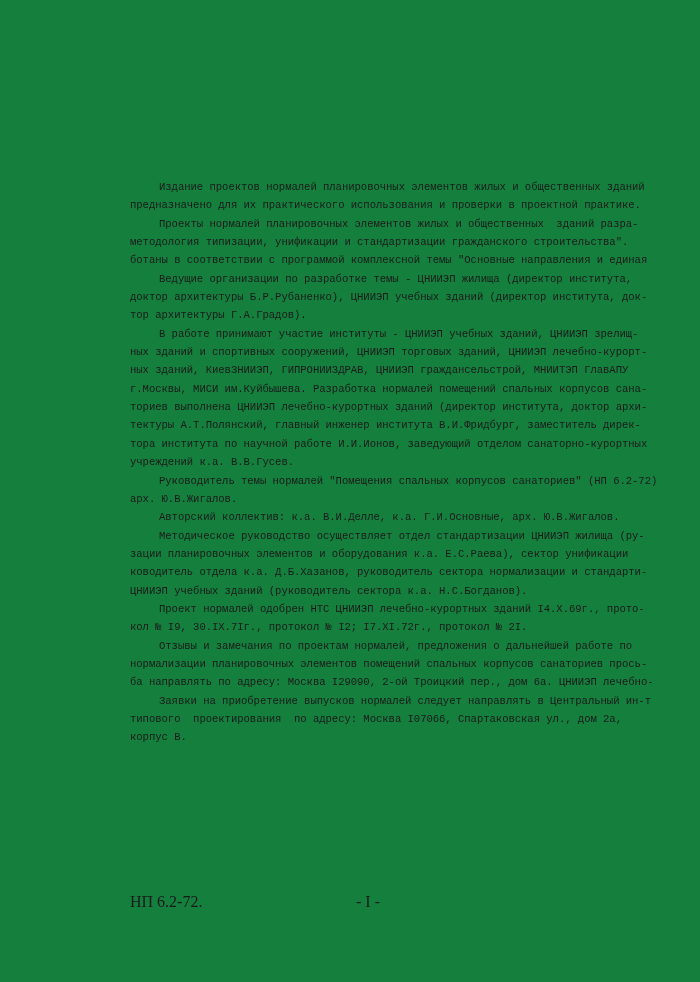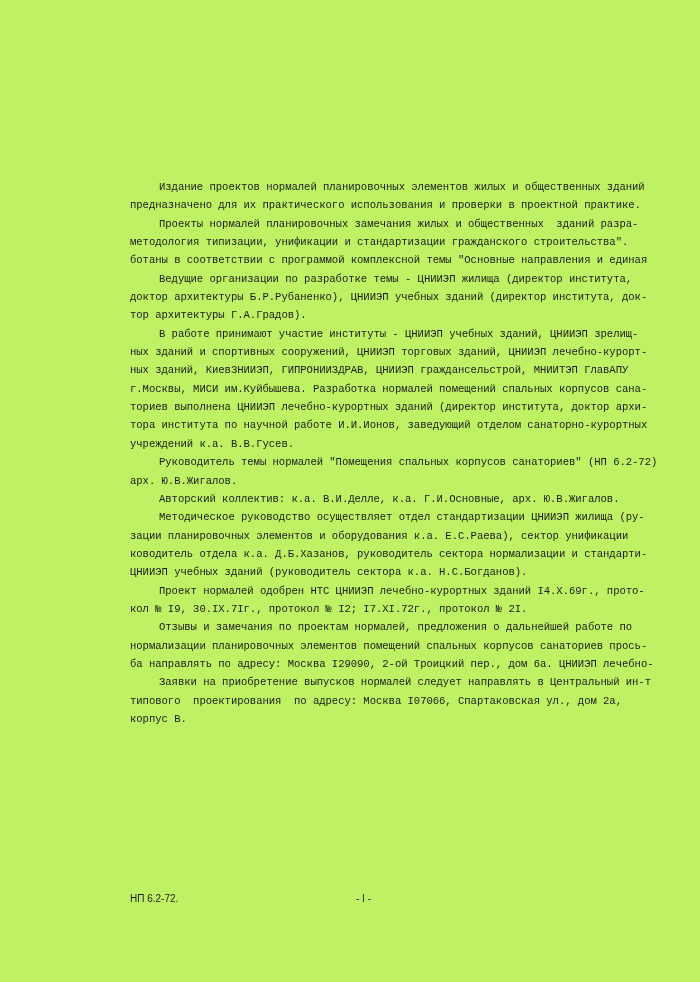--- a/index.html
+++ b/index.html
@@ -5,7 +5,7 @@
   html, body { margin: 0; padding: 0; background: #ffffff; }
   body { width: 700px; height: 982px; position: relative; overflow: hidden; }
   .page {
-    position: absolute; left: 0; top: 0; width: 700px; height: 982px; background: #bef264;
+    position: absolute; left: 0; top: 0; width: 700px; height: 982px; background: #15803d;
   }
   .text {
     position: absolute; left: 130px; top: 178px; width: 470px;

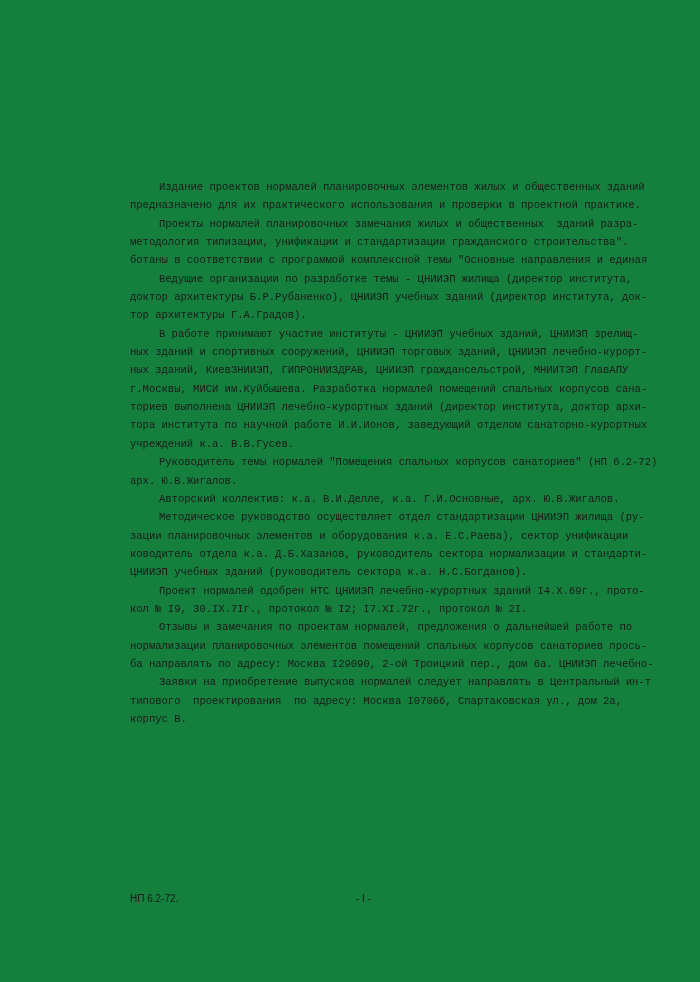--- a/index.html
+++ b/index.html
@@ -33,7 +33,7 @@
         <div class="line">предназначено для их практического использования и проверки в проектной практике.</div>
       </div>
       <div>
-        <div class="line indent">Проекты нормалей планировочных замечания жилых и общественных  зданий разра-</div>
+        <div class="line indent">Проекты нормалей планировочных элементов жилых и общественных  зданий разра-</div>
         <div class="line">методология типизации, унификации и стандартизации гражданского строительства".</div>
         <div class="line">ботаны в соответствии с программой комплексной темы "Основные направления и единая</div>
       </div>

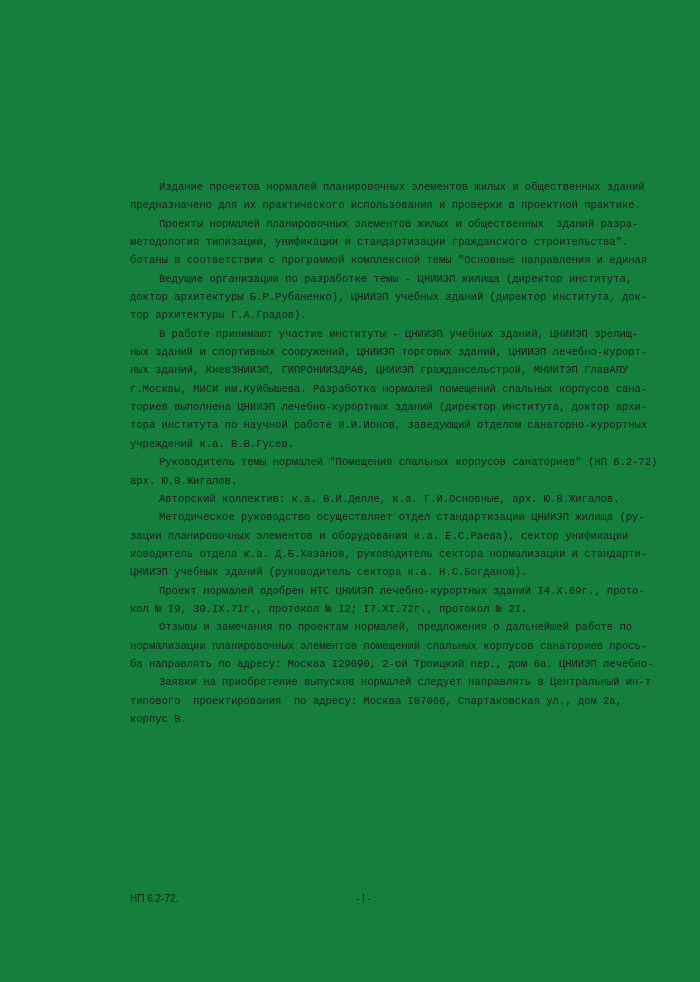--- a/index.html
+++ b/index.html
@@ -48,6 +48,7 @@
         <div class="line">ных зданий, КиевЗНИИЭП, ГИПРОНИИЗДРАВ, ЦНИИЭП граждансельстрой, МНИИТЭП ГлавАПУ</div>
         <div class="line">г.Москвы, МИСИ им.Куйбышева. Разработка нормалей помещений спальных корпусов сана-</div>
         <div class="line">ториев выполнена ЦНИИЭП лечебно-курортных зданий (директор института, доктор архи-</div>
+        <div class="line">тектуры А.Т.Полянский, главный инженер института В.И.Фридбург, заместитель дирек-</div>
         <div class="line">тора института по научной работе И.И.Ионов, заведующий отделом санаторно-курортных</div>
         <div class="line">учреждений к.а. В.В.Гусев.</div>
       </div>

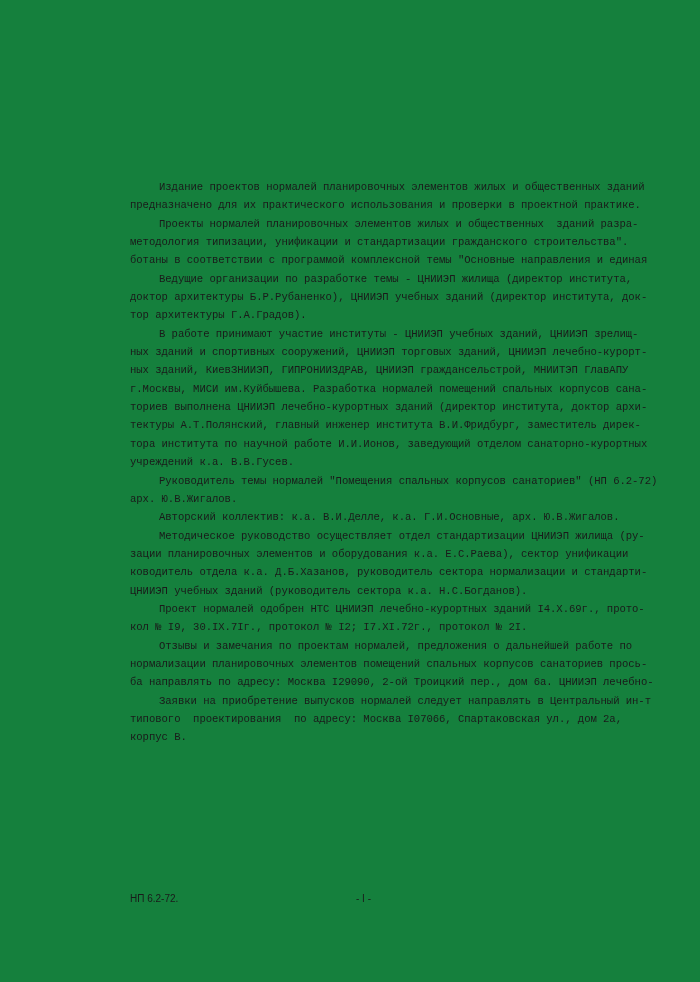--- a/index.html
+++ b/index.html
@@ -17,8 +17,8 @@
   .line.indent { padding-left: 29px; }
   .footer {
     position: absolute; top: 893px; left: 130px; width: 470px; height: 20px;
-    font-family: Liberation Sans, sans-serif;
-    font-size: 10px; color: #1a1a1a;
+    font-family: Liberation Serif, serif;
+    font-size: 16px; color: #1a1a1a;
   }
   .footer .doc-code { position: absolute; left: 0; top: 0; }
   .footer .page-num { position: absolute; left: 226px; top: 0; }

